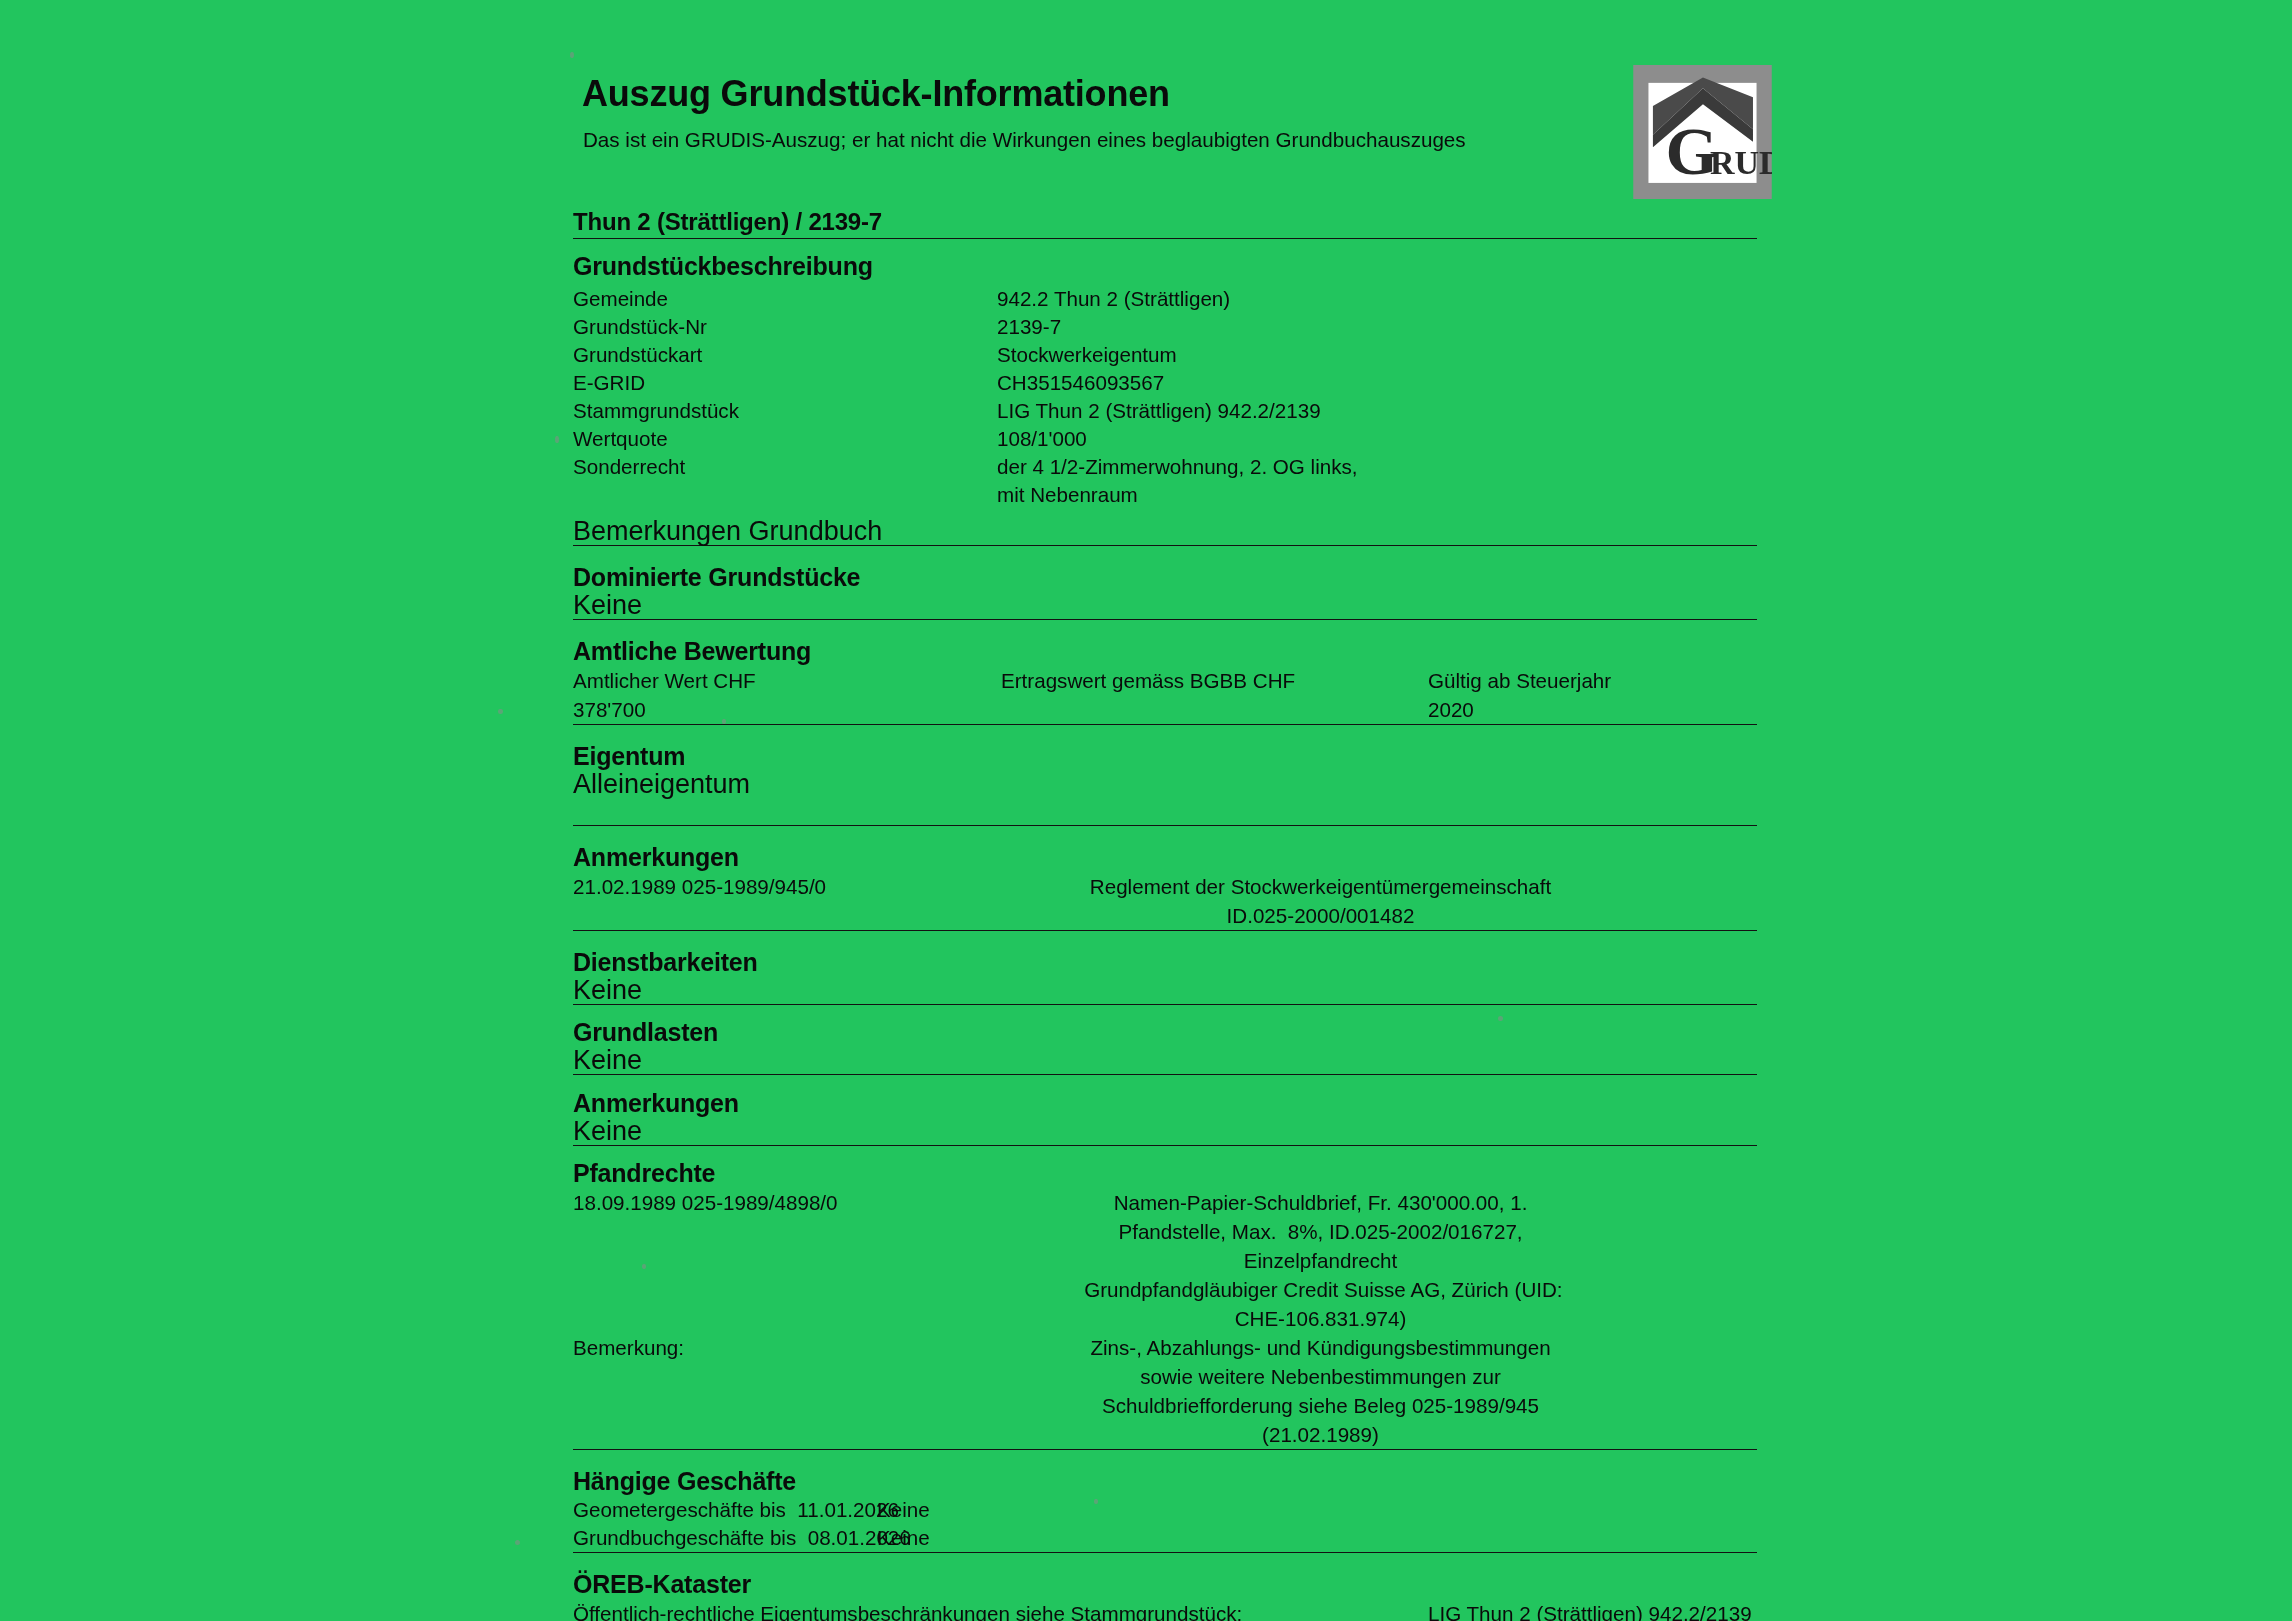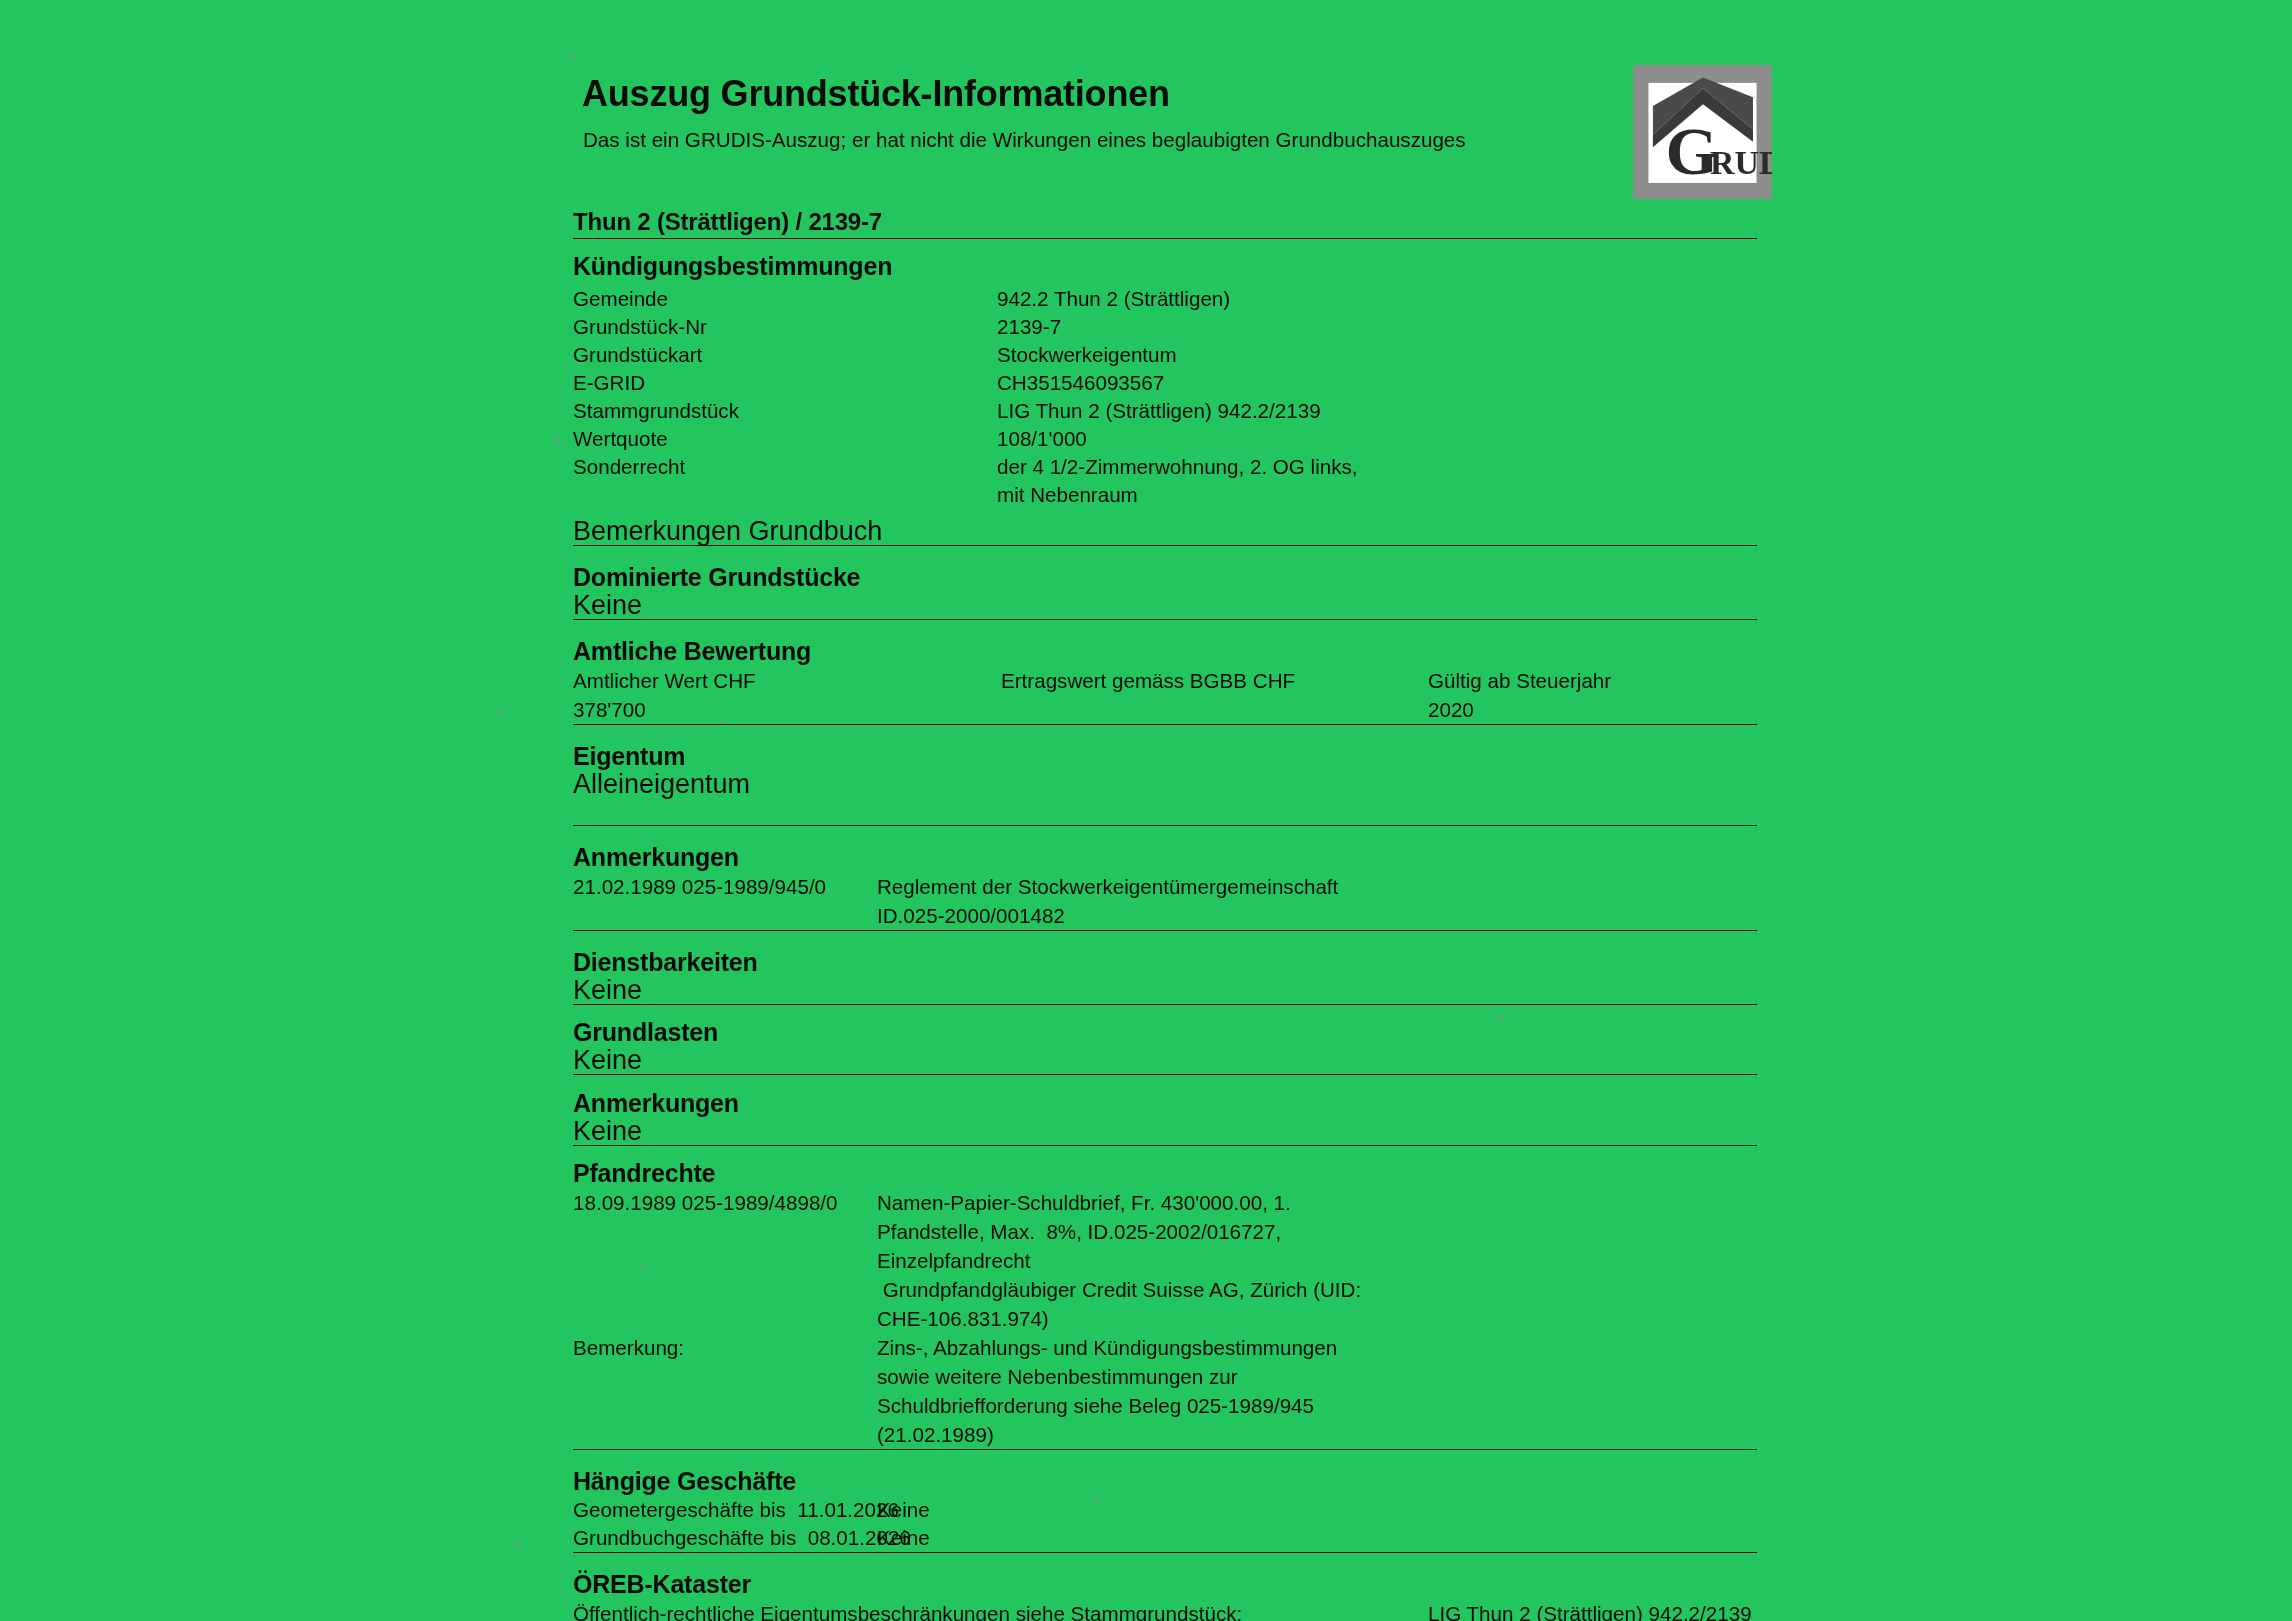--- a/index.html
+++ b/index.html
@@ -160,7 +160,7 @@
 
     <div class="sp14"></div>
 
-    <h2 class="section">Kündigungsbestimmungen</h2>
+    <h2 class="section">Grundstückbeschreibung</h2>
     <div class="sp4"></div>
     <div class="row">
       <span class="lbl">Gemeinde</span>

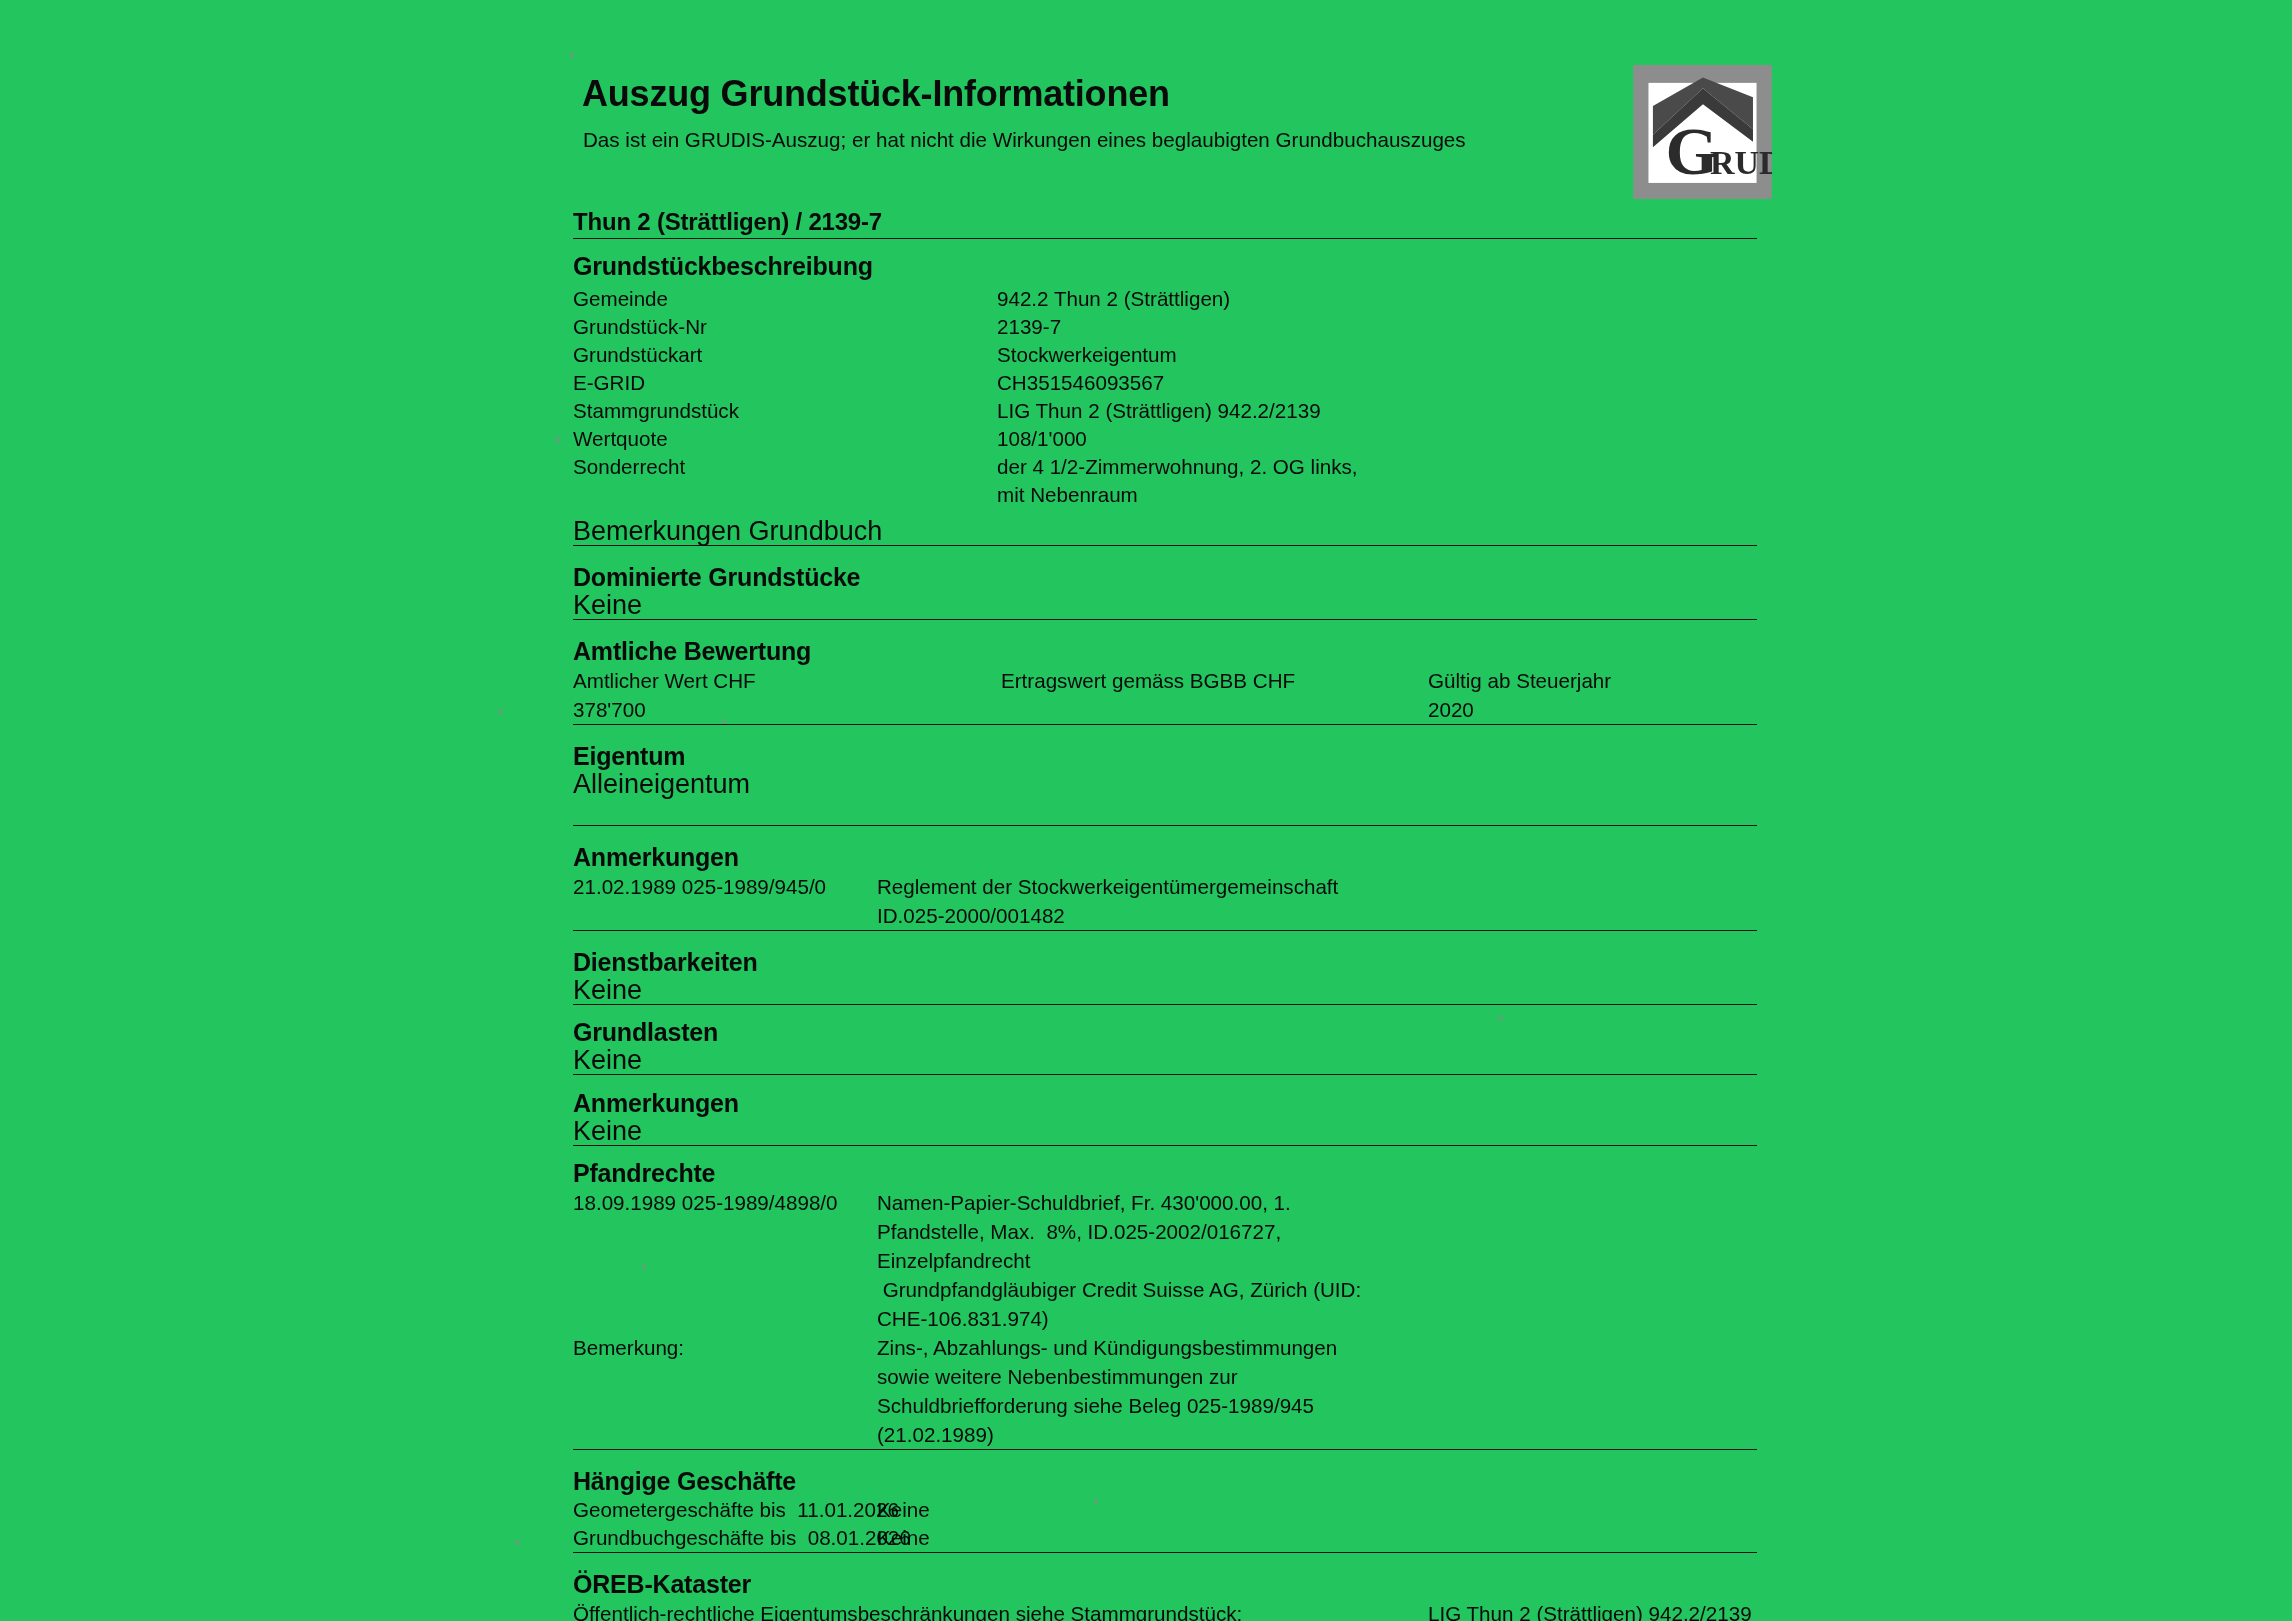--- a/index.html
+++ b/index.html
@@ -118,7 +118,7 @@
   }
   .entry .ref  { width: 304px; flex: 0 0 304px; white-space: pre; }
   .entry .body { flex: 1 1 auto; }
-  .entry .body div { white-space: pre; }
+  .entry .body div { white-space: pre; text-align: center; }
 
   .sp4  { height: 3.6px; }
   .sp10 { height: 9px; }

